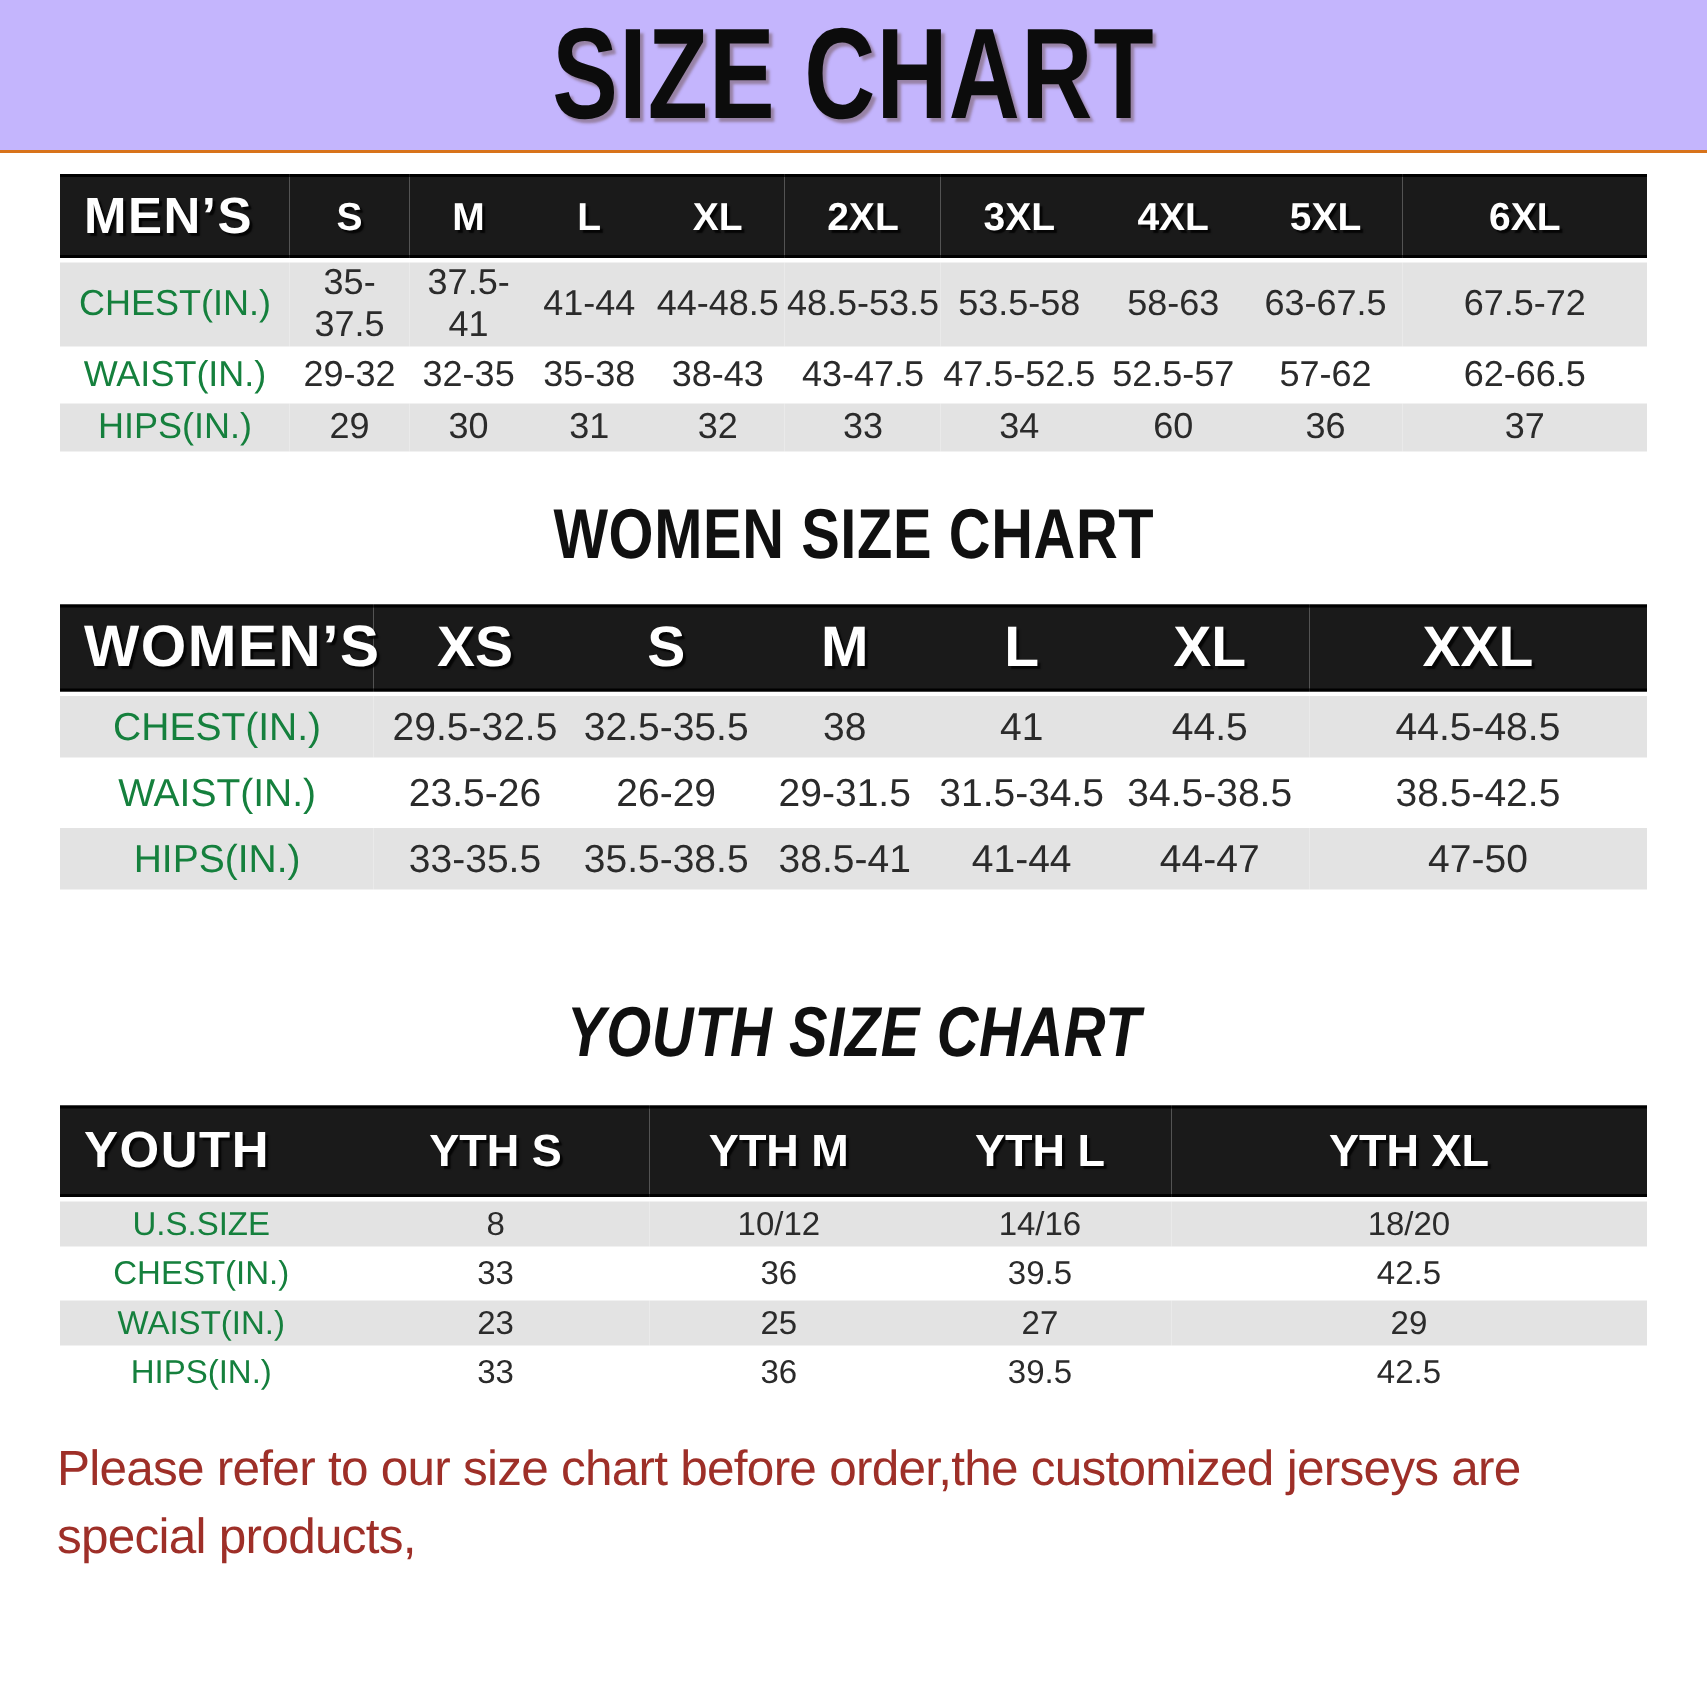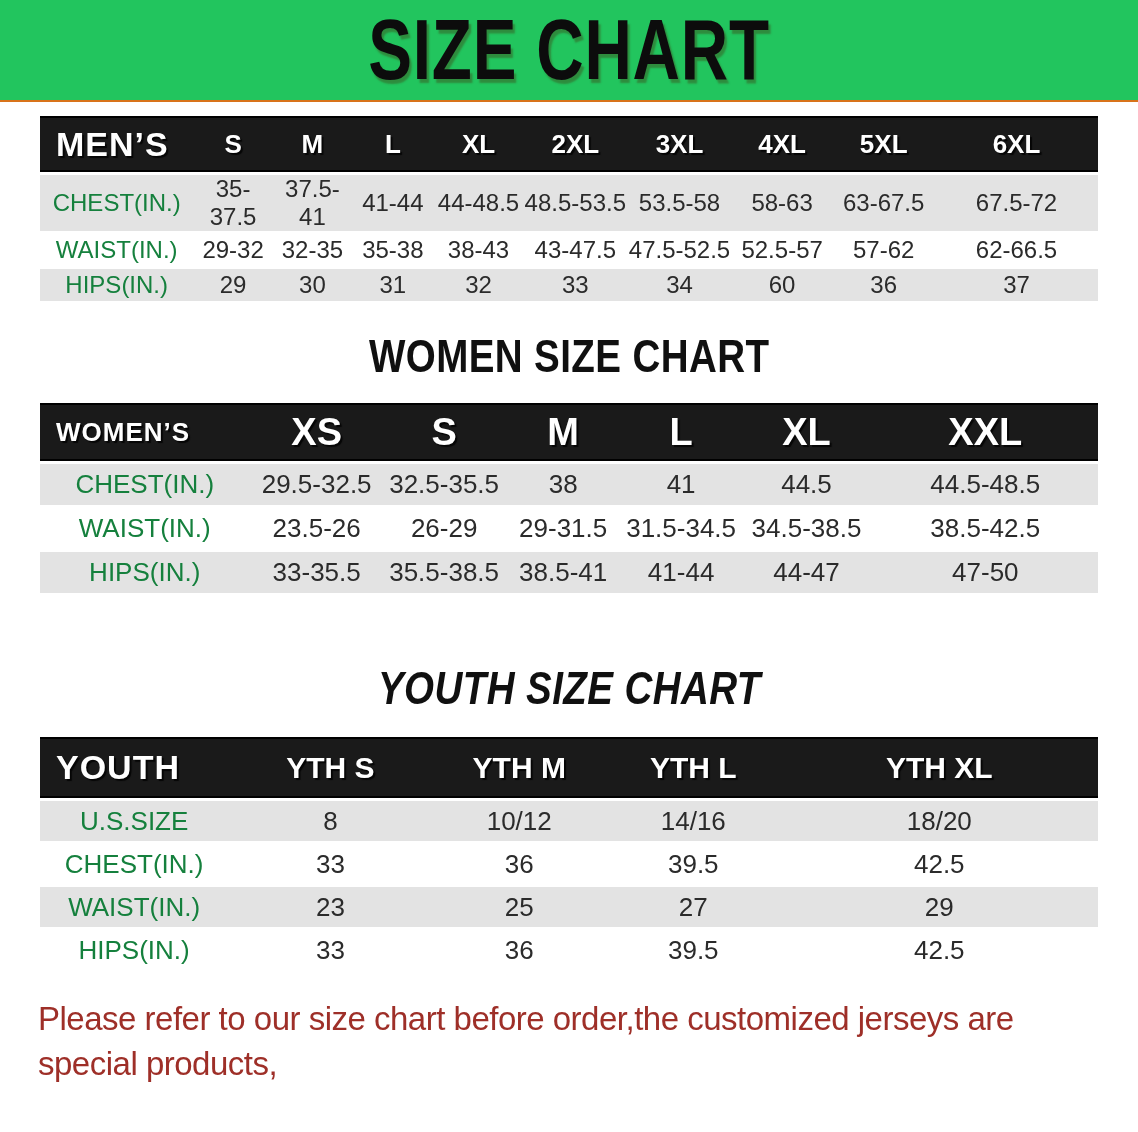--- a/index.html
+++ b/index.html
@@ -16,7 +16,7 @@
   .banner {
     width: 1138px;
     height: 102px;
-    background: #22c55e;
+    background: #c4b5fd;
     display: flex;
     align-items: center;
     justify-content: center;

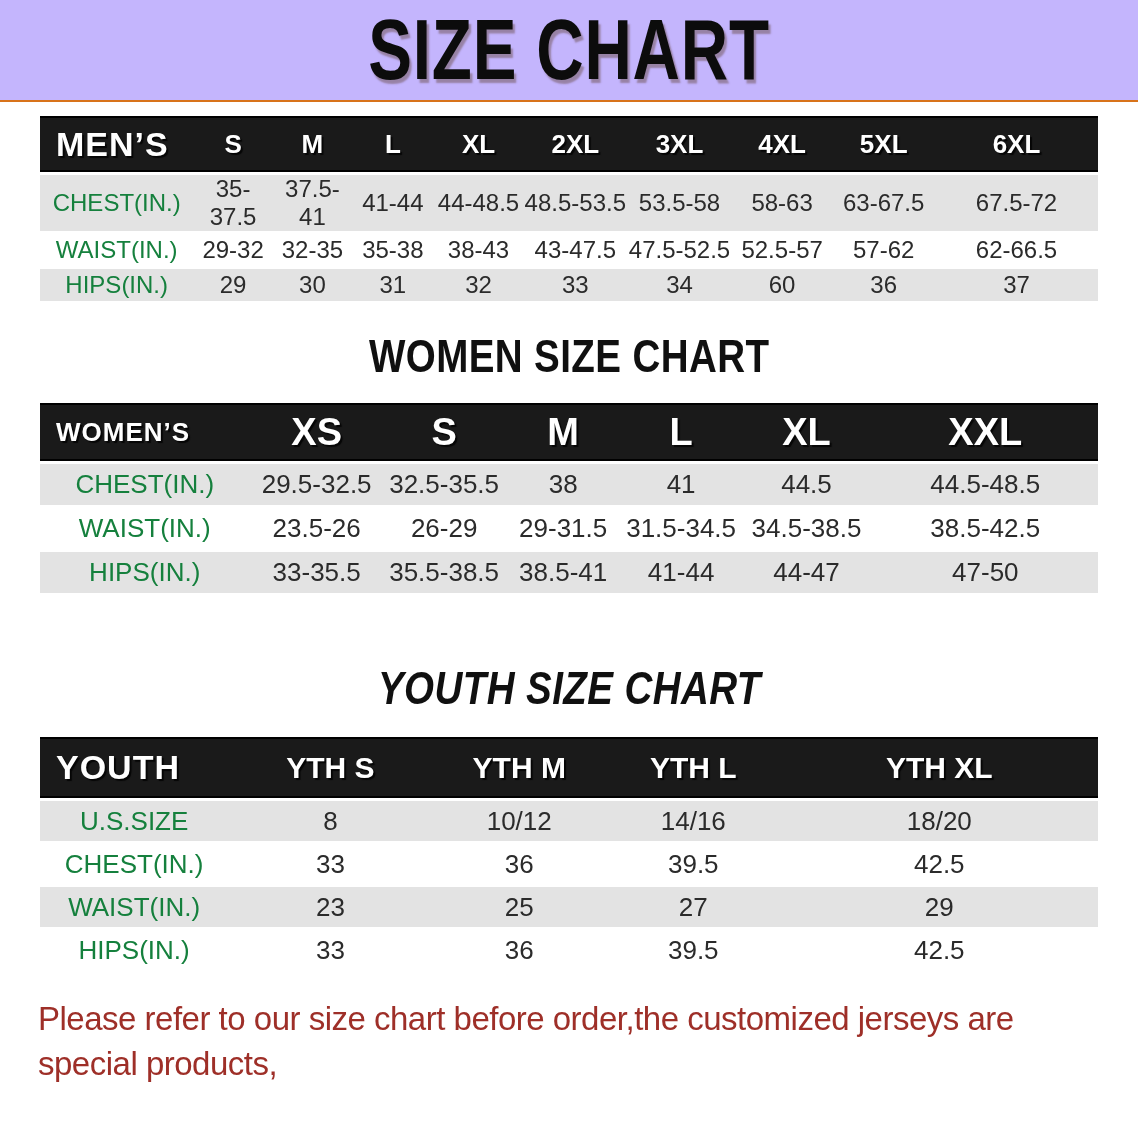--- a/index.html
+++ b/index.html
@@ -92,7 +92,7 @@
   .t-men   td { height: 32px; font-size: 24px; }
 
   .t-women thead th { height: 58px; font-size: 38px; }
-  .t-women thead th.corner { font-size: 26px; }
+  .t-women thead th.corner { font-size: 39px; }
   .t-women td { height: 41px; font-size: 26px; }
 
   .t-youth thead th { height: 61px; font-size: 30px; }

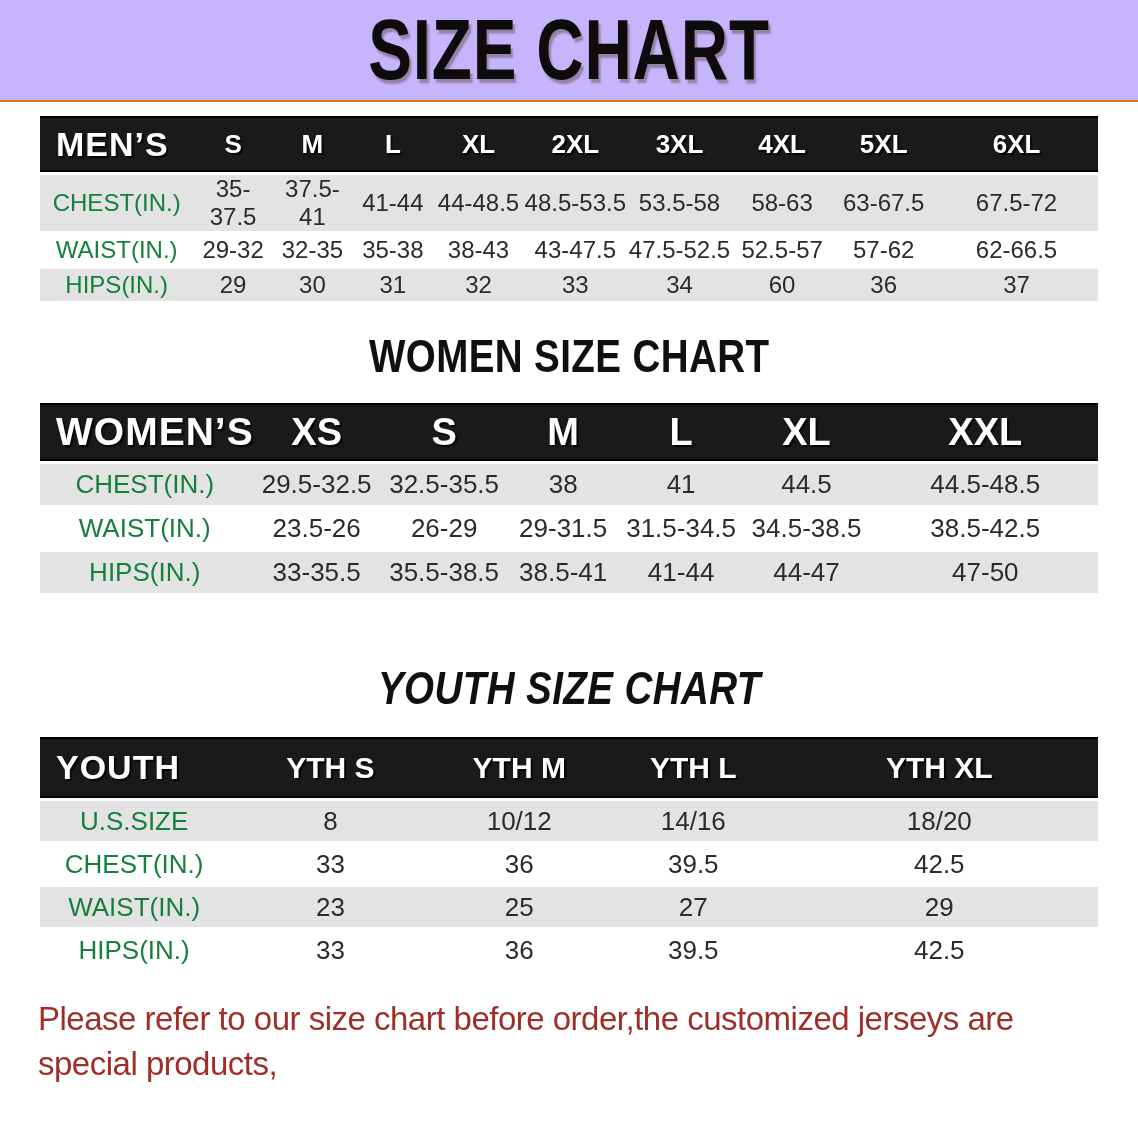--- a/index.html
+++ b/index.html
@@ -97,7 +97,7 @@
 
   .t-youth thead th { height: 61px; font-size: 30px; }
   .t-youth thead th.corner { font-size: 34px; }
-  .t-youth td { height: 40px; font-size: 26px; }
+  .t-youth td { height: 30px; font-size: 22px; }
 
   
   .disclaimer {

